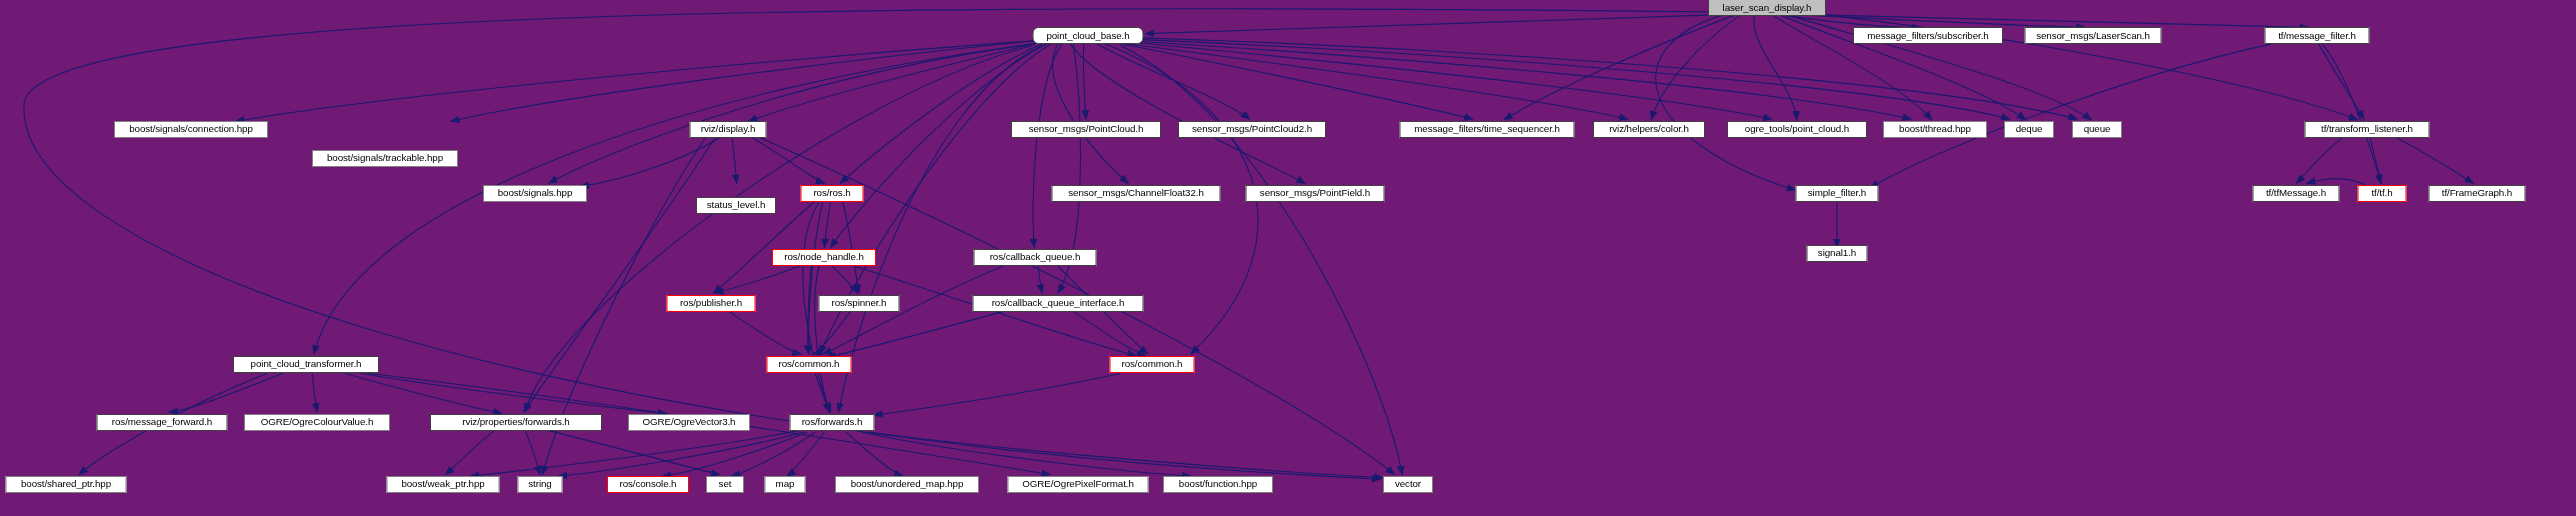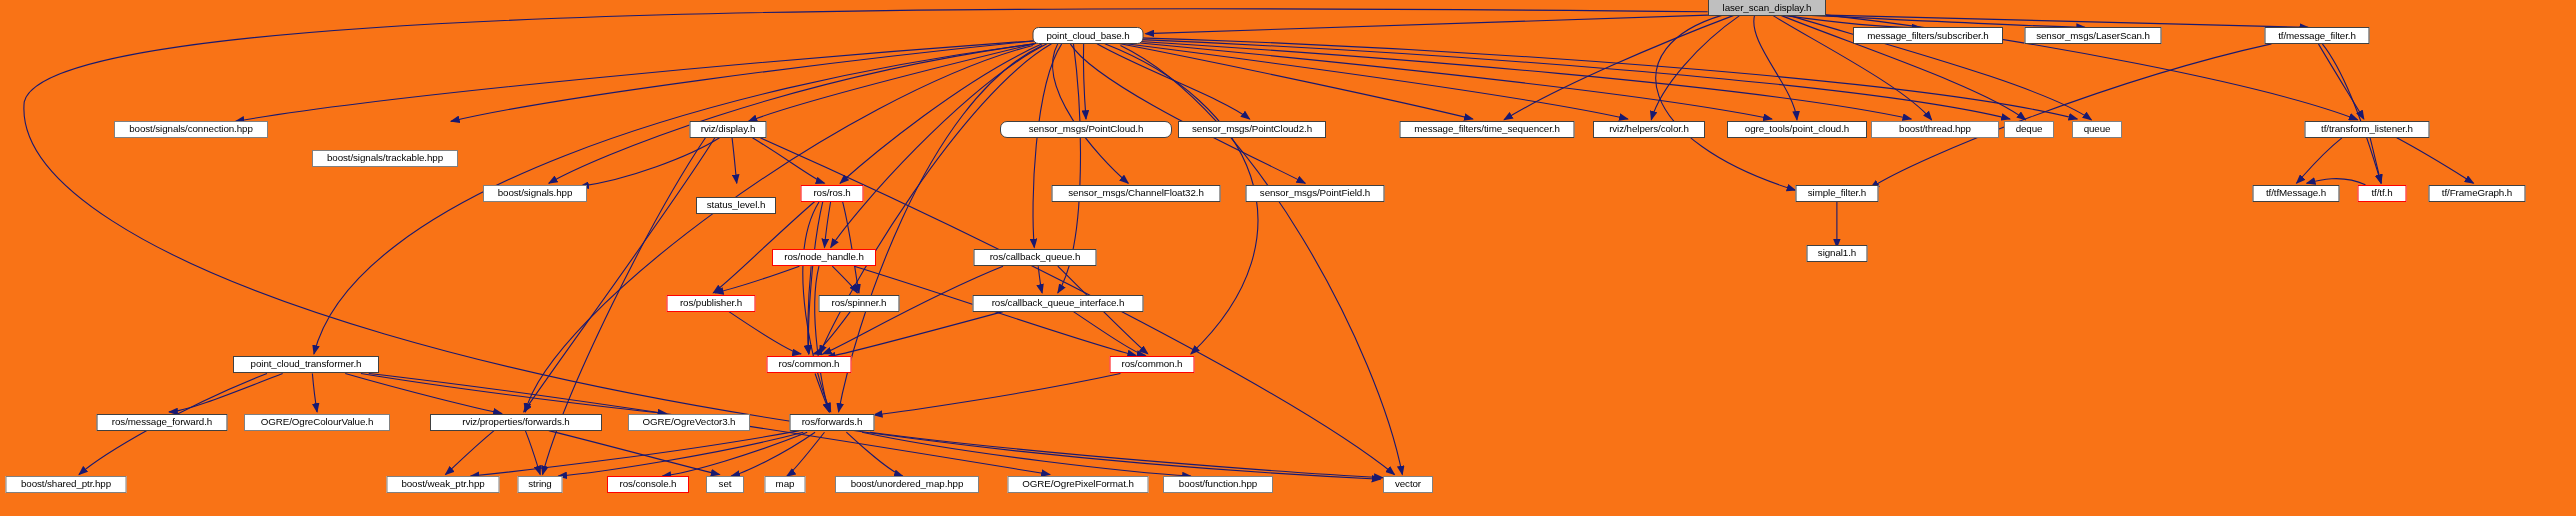--- a/index.html
+++ b/index.html
@@ -15,7 +15,7 @@
     position: relative;
     width: 2576px;
     height: 516px;
-    background: #f97316;
+    background: #701a75;
     overflow: hidden;
   }
   #edge-layer {

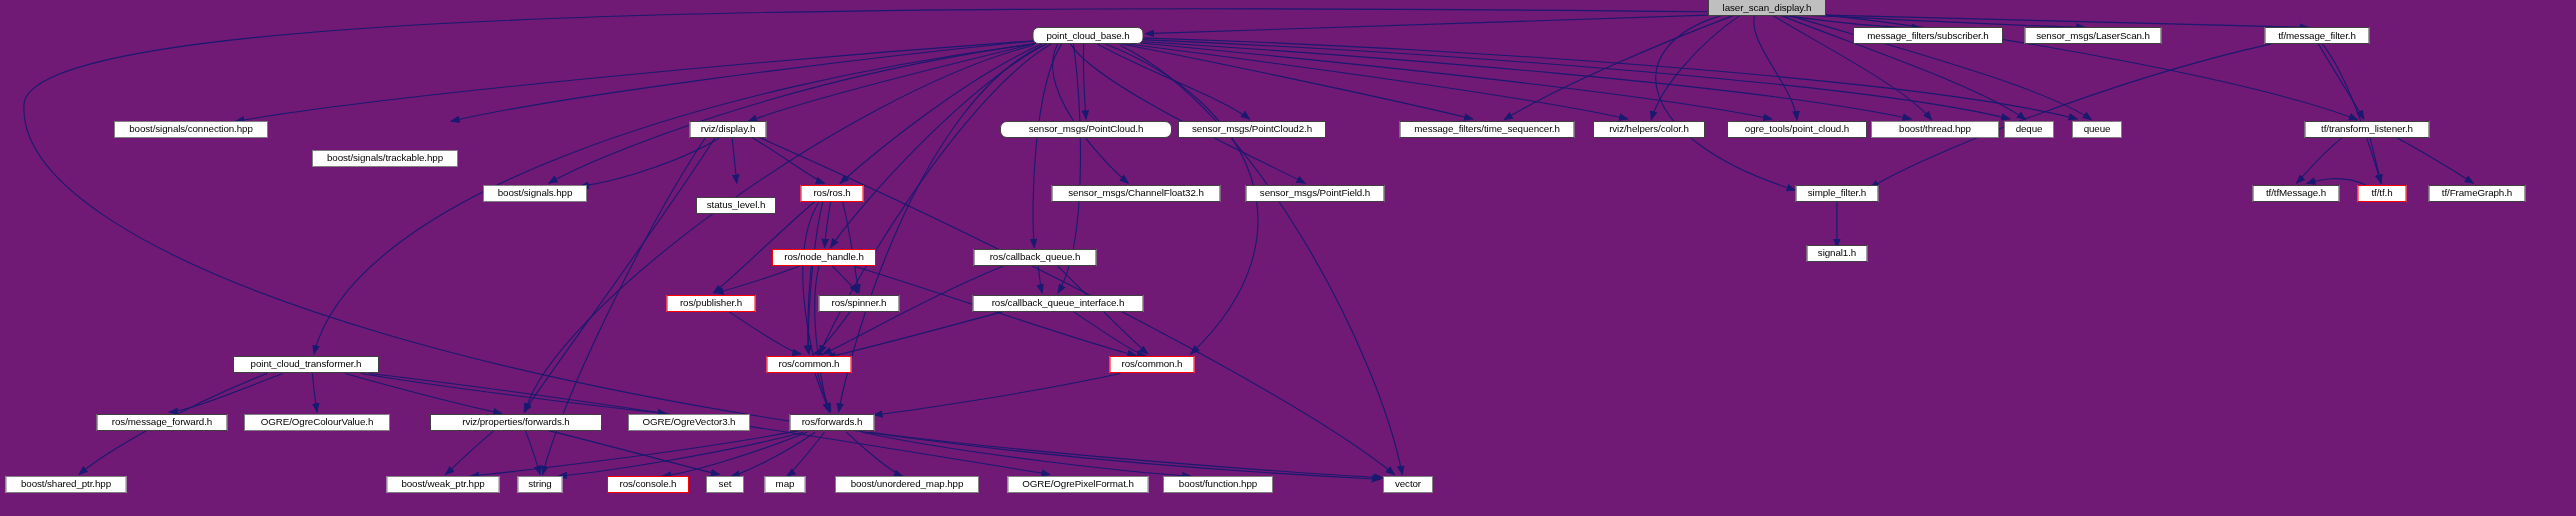--- a/index.html
+++ b/index.html
@@ -182,7 +182,7 @@
       <div class="node strong" style="left: 728px; top: 121px; width: 77px;">
         <span class="node-label">rviz/display.h</span>
       </div>
-      <div class="node strong" style="left: 1086px; top: 121px; width: 172px; border-radius: 7px;">
+      <div class="node strong" style="left: 1086px; top: 121px; width: 150px;">
         <span class="node-label">sensor_msgs/PointCloud.h</span>
       </div>
       <div class="node strong" style="left: 1252px; top: 121px; width: 148px;">

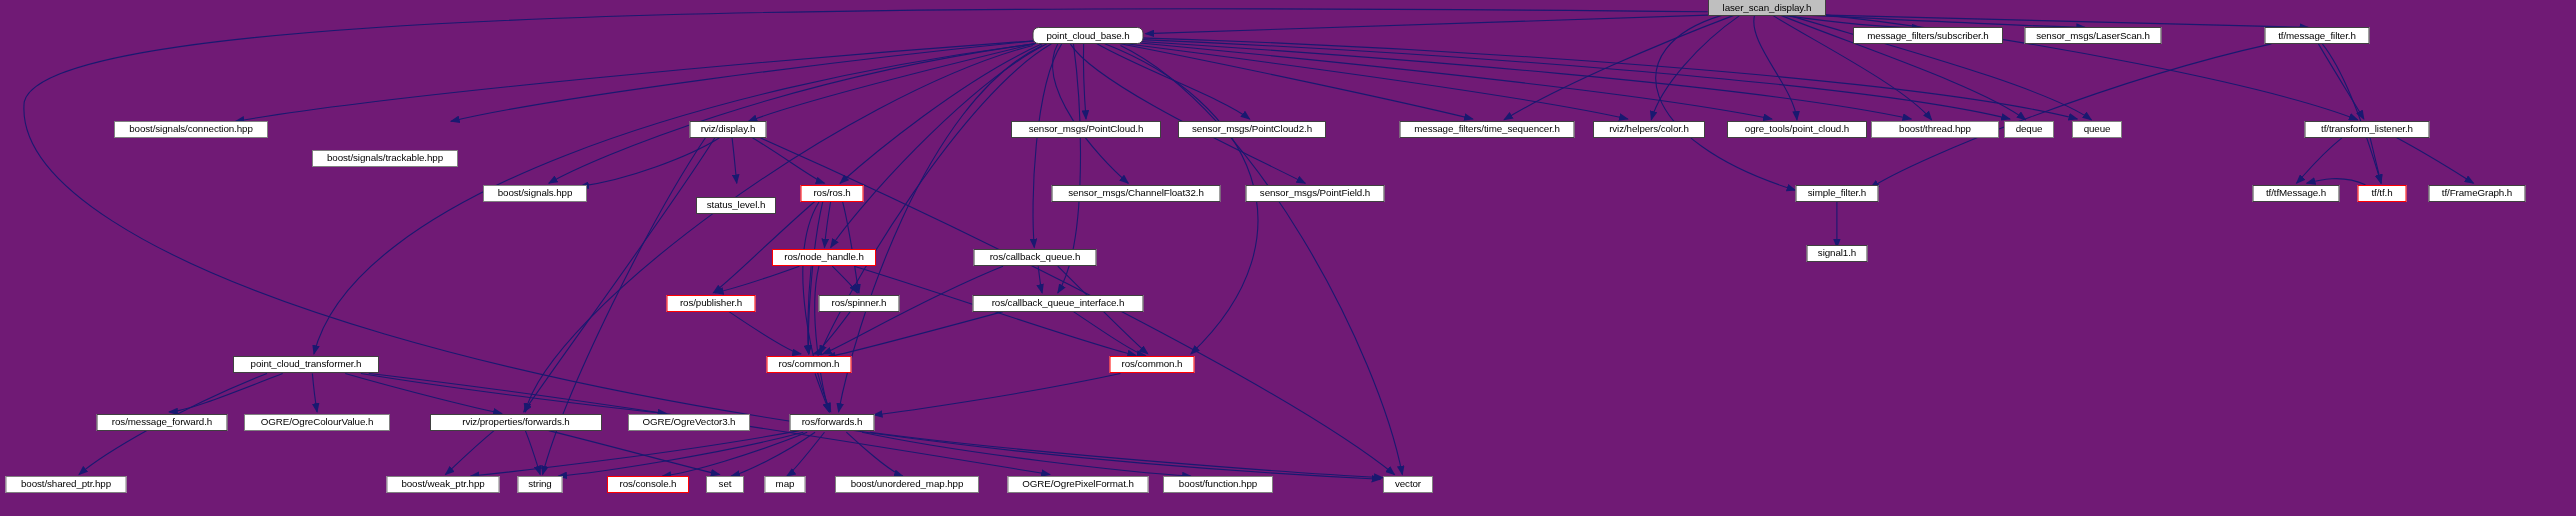--- a/index.html
+++ b/index.html
@@ -197,7 +197,7 @@
       <div class="node strong" style="left: 1797px; top: 121px; width: 140px;">
         <span class="node-label">ogre_tools/point_cloud.h</span>
       </div>
-      <div class="node " style="left: 1935px; top: 121px; width: 128px;">
+      <div class="node " style="left: 1935px; top: 121px; width: 104px;">
         <span class="node-label">boost/thread.hpp</span>
       </div>
       <div class="node " style="left: 2029px; top: 121px; width: 50px;">

